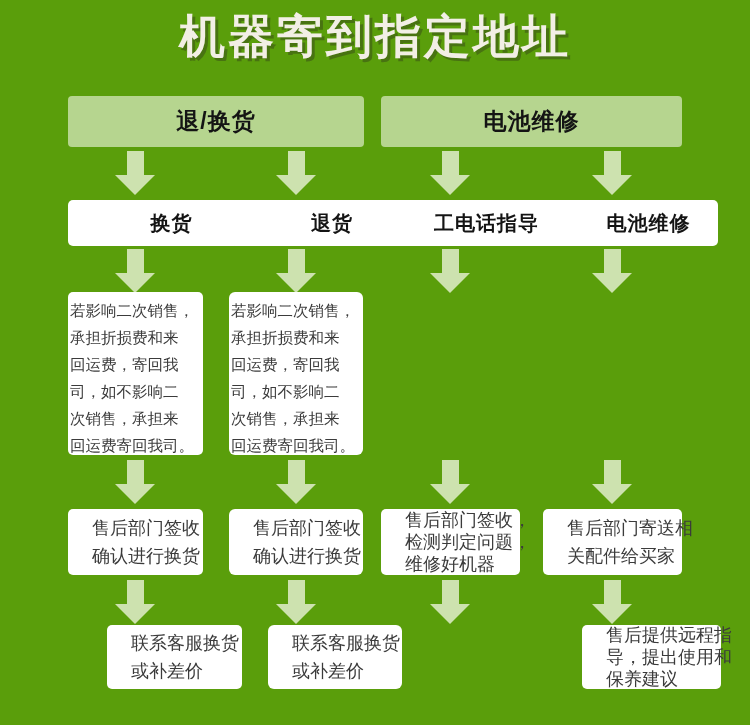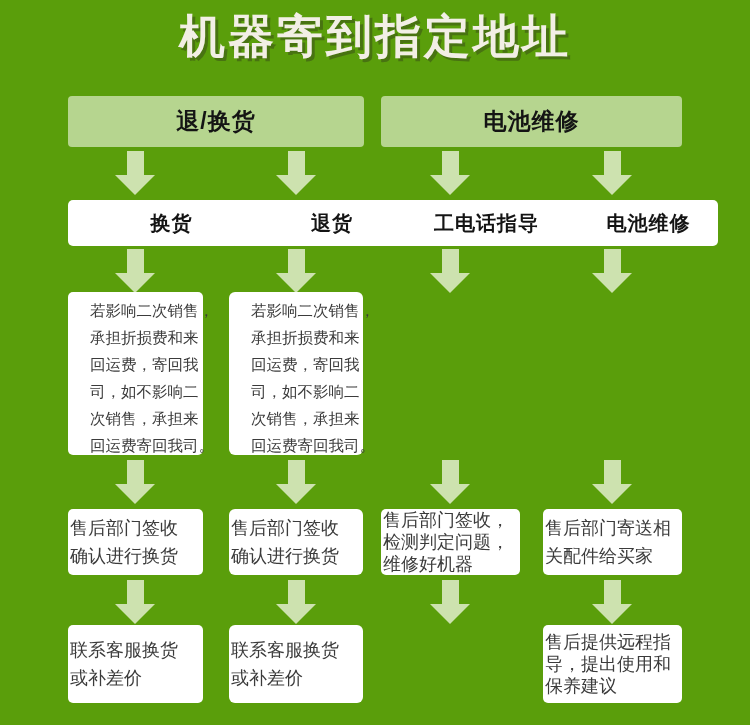--- a/index.html
+++ b/index.html
@@ -34,7 +34,7 @@
   .r2{top:200px;height:46px;display:flex;align-items:center;justify-content:center;
       font-size:20px;font-weight:bold;color:#141414;letter-spacing:1px;padding-left:36px;}
   .r3{top:292px;height:163px;font-size:15.5px;line-height:27px;padding-top:5px;box-sizing:border-box;}
-  .r3 .lines{padding-left:22px;}
+  .r3 .lines{padding-left:2px;}
   .r4{top:509px;height:66px;font-size:18px;display:flex;flex-direction:column;justify-content:center;box-sizing:border-box;}
   .r5{top:625px;height:78px;font-size:18px;display:flex;flex-direction:column;justify-content:center;box-sizing:border-box;}
   .r4 .lines,.r5 .lines{padding-left:2px;}

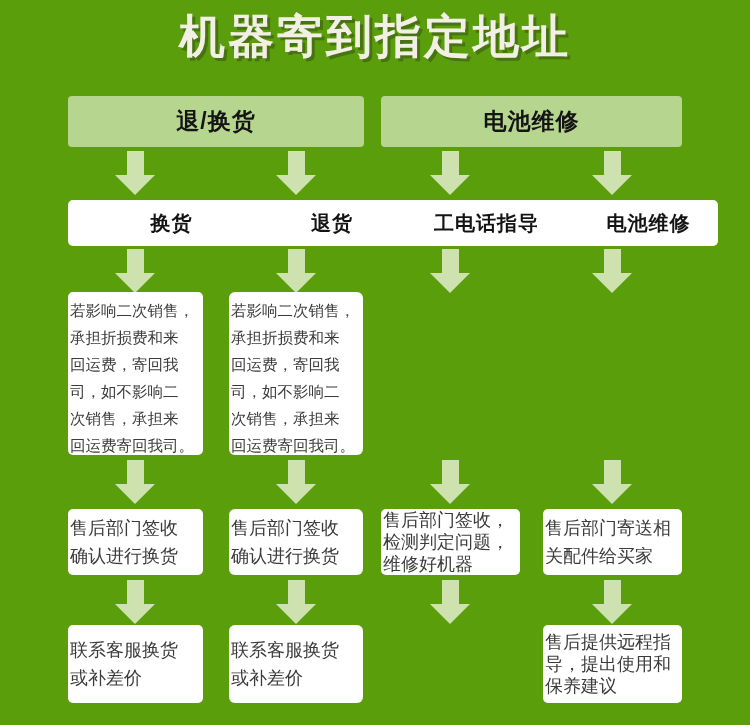--- a/index.html
+++ b/index.html
@@ -37,7 +37,7 @@
   .r3 .lines{padding-left:2px;}
   .r4{top:509px;height:66px;font-size:18px;display:flex;flex-direction:column;justify-content:center;box-sizing:border-box;}
   .r5{top:625px;height:78px;font-size:18px;display:flex;flex-direction:column;justify-content:center;box-sizing:border-box;}
-  .r4 .lines,.r5 .lines{padding-left:2px;}
+  .r4 .lines,.r5 .lines{padding-left:24px;}
   .lines{white-space:nowrap;}
   .lh28{line-height:28px;}
   .lh22{line-height:22px;}

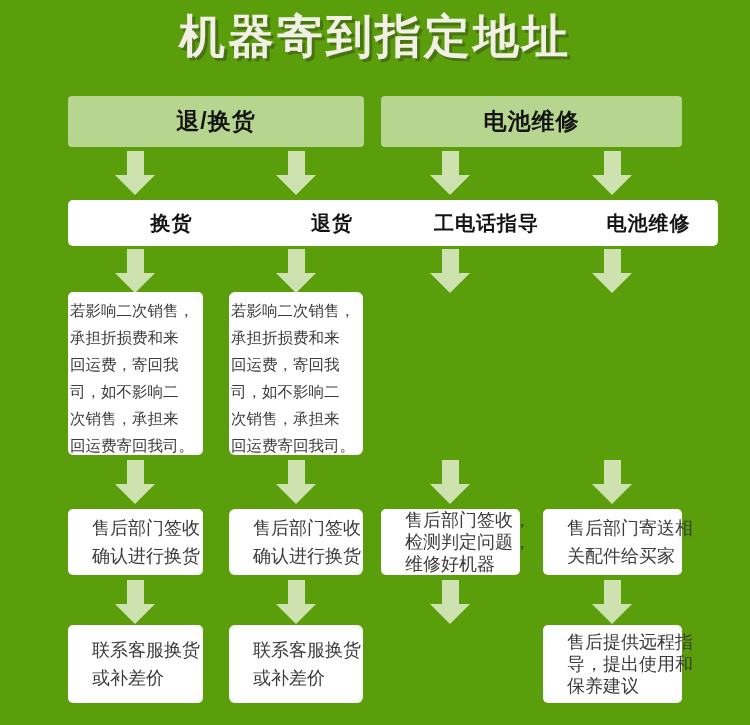--- a/index.html
+++ b/index.html
@@ -36,7 +36,7 @@
   .r3{top:292px;height:163px;font-size:15.5px;line-height:27px;padding-top:5px;box-sizing:border-box;}
   .r3 .lines{padding-left:2px;}
   .r4{top:509px;height:66px;font-size:18px;display:flex;flex-direction:column;justify-content:center;box-sizing:border-box;}
-  .r5{top:625px;height:78px;font-size:18px;display:flex;flex-direction:column;justify-content:center;box-sizing:border-box;}
+  .r5{top:625px;height:64px;font-size:18px;display:flex;flex-direction:column;justify-content:center;box-sizing:border-box;margin-left:39px;}
   .r4 .lines,.r5 .lines{padding-left:24px;}
   .lines{white-space:nowrap;}
   .lh28{line-height:28px;}

